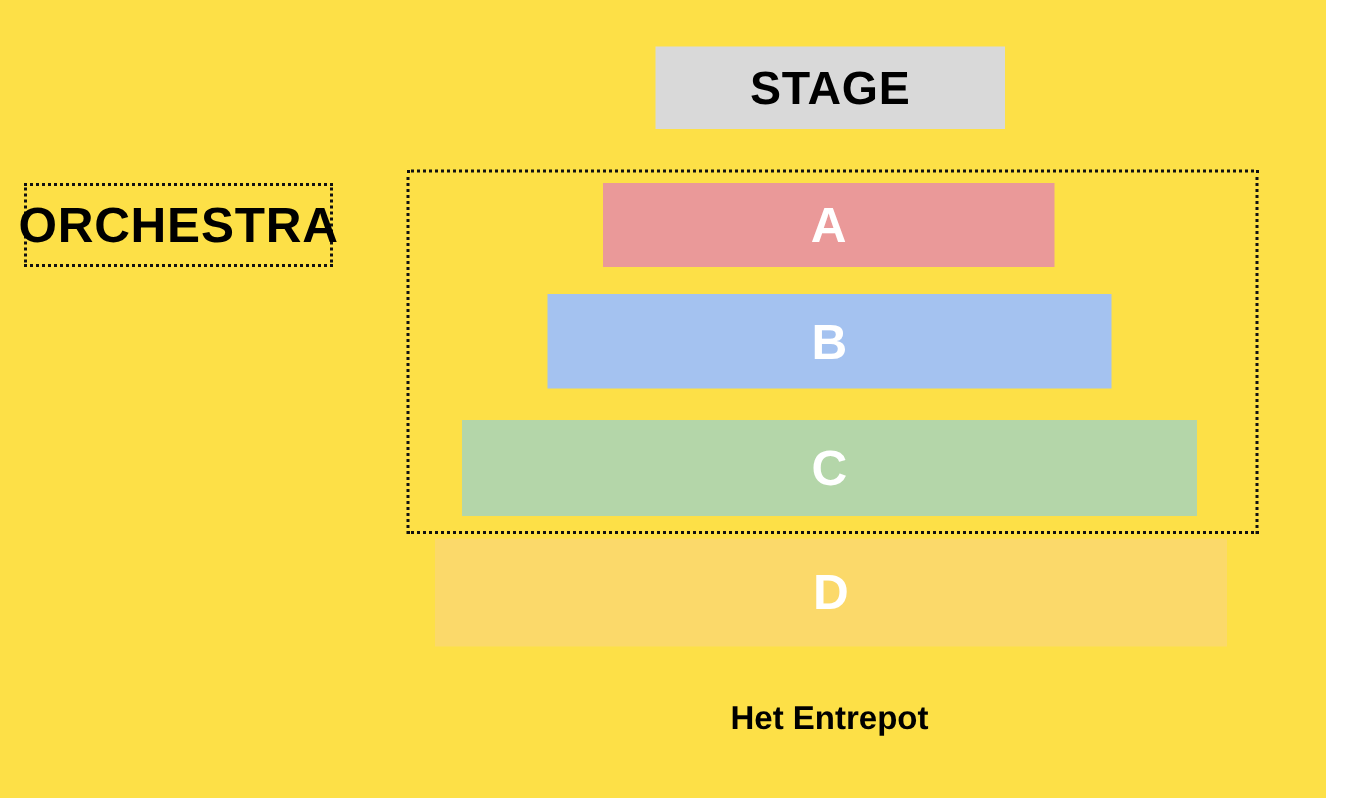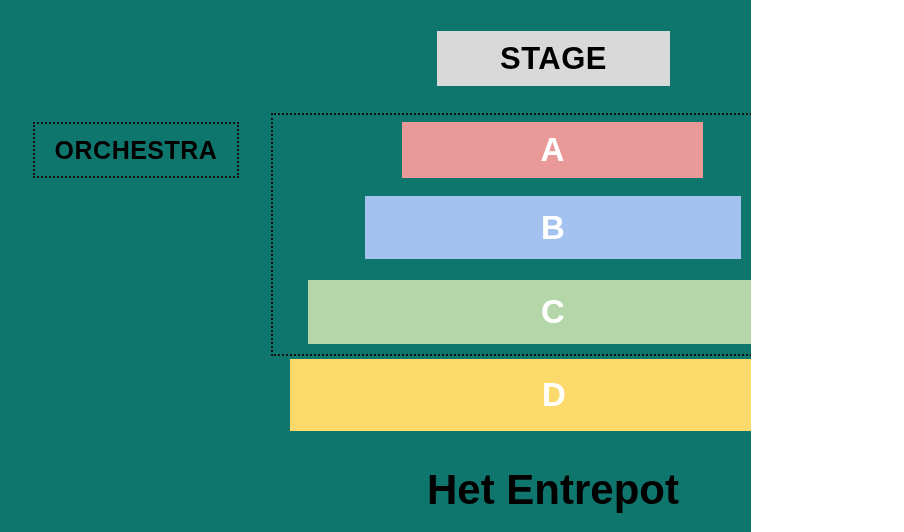--- a/index.html
+++ b/index.html
@@ -10,9 +10,9 @@
   }
   .canvas {
     position: relative;
-    width: 751px;
+    width: 884px;
     height: 532px;
-    background: #0f766e;
+    background: #fde047;
     overflow: hidden;
   }
   .centered {

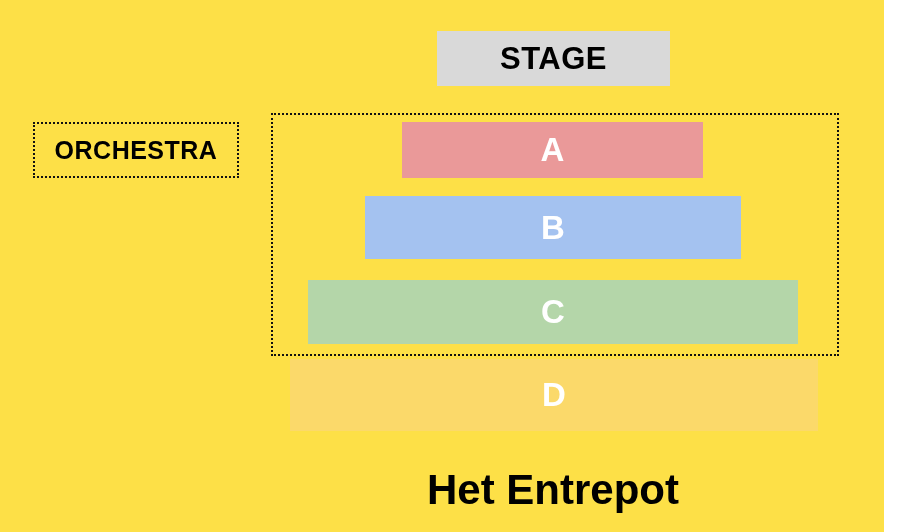--- a/index.html
+++ b/index.html
@@ -45,10 +45,10 @@
   
   .zone-label {
     position: absolute;
-    left: 33px;
+    left: 16px;
     width: 206px;
     height: 56px;
-    font-size: 25px;
+    font-size: 33px;
     font-weight: bold;
     color: #000000;
     letter-spacing: 0.5px;

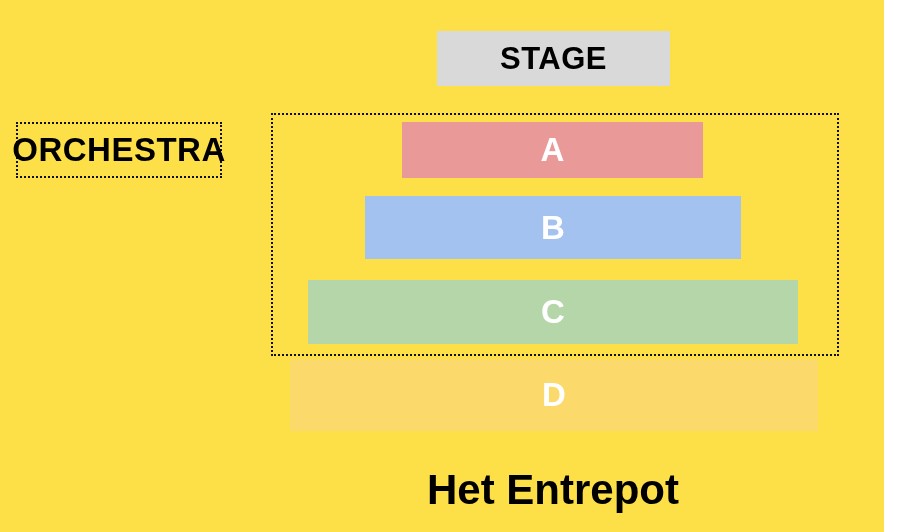--- a/index.html
+++ b/index.html
@@ -79,7 +79,7 @@
     top: 466px;
     width: 564px;
     text-align: center;
-    font-size: 42px;
+    font-size: 22px;
     font-weight: bold;
     color: #000000;
   }

